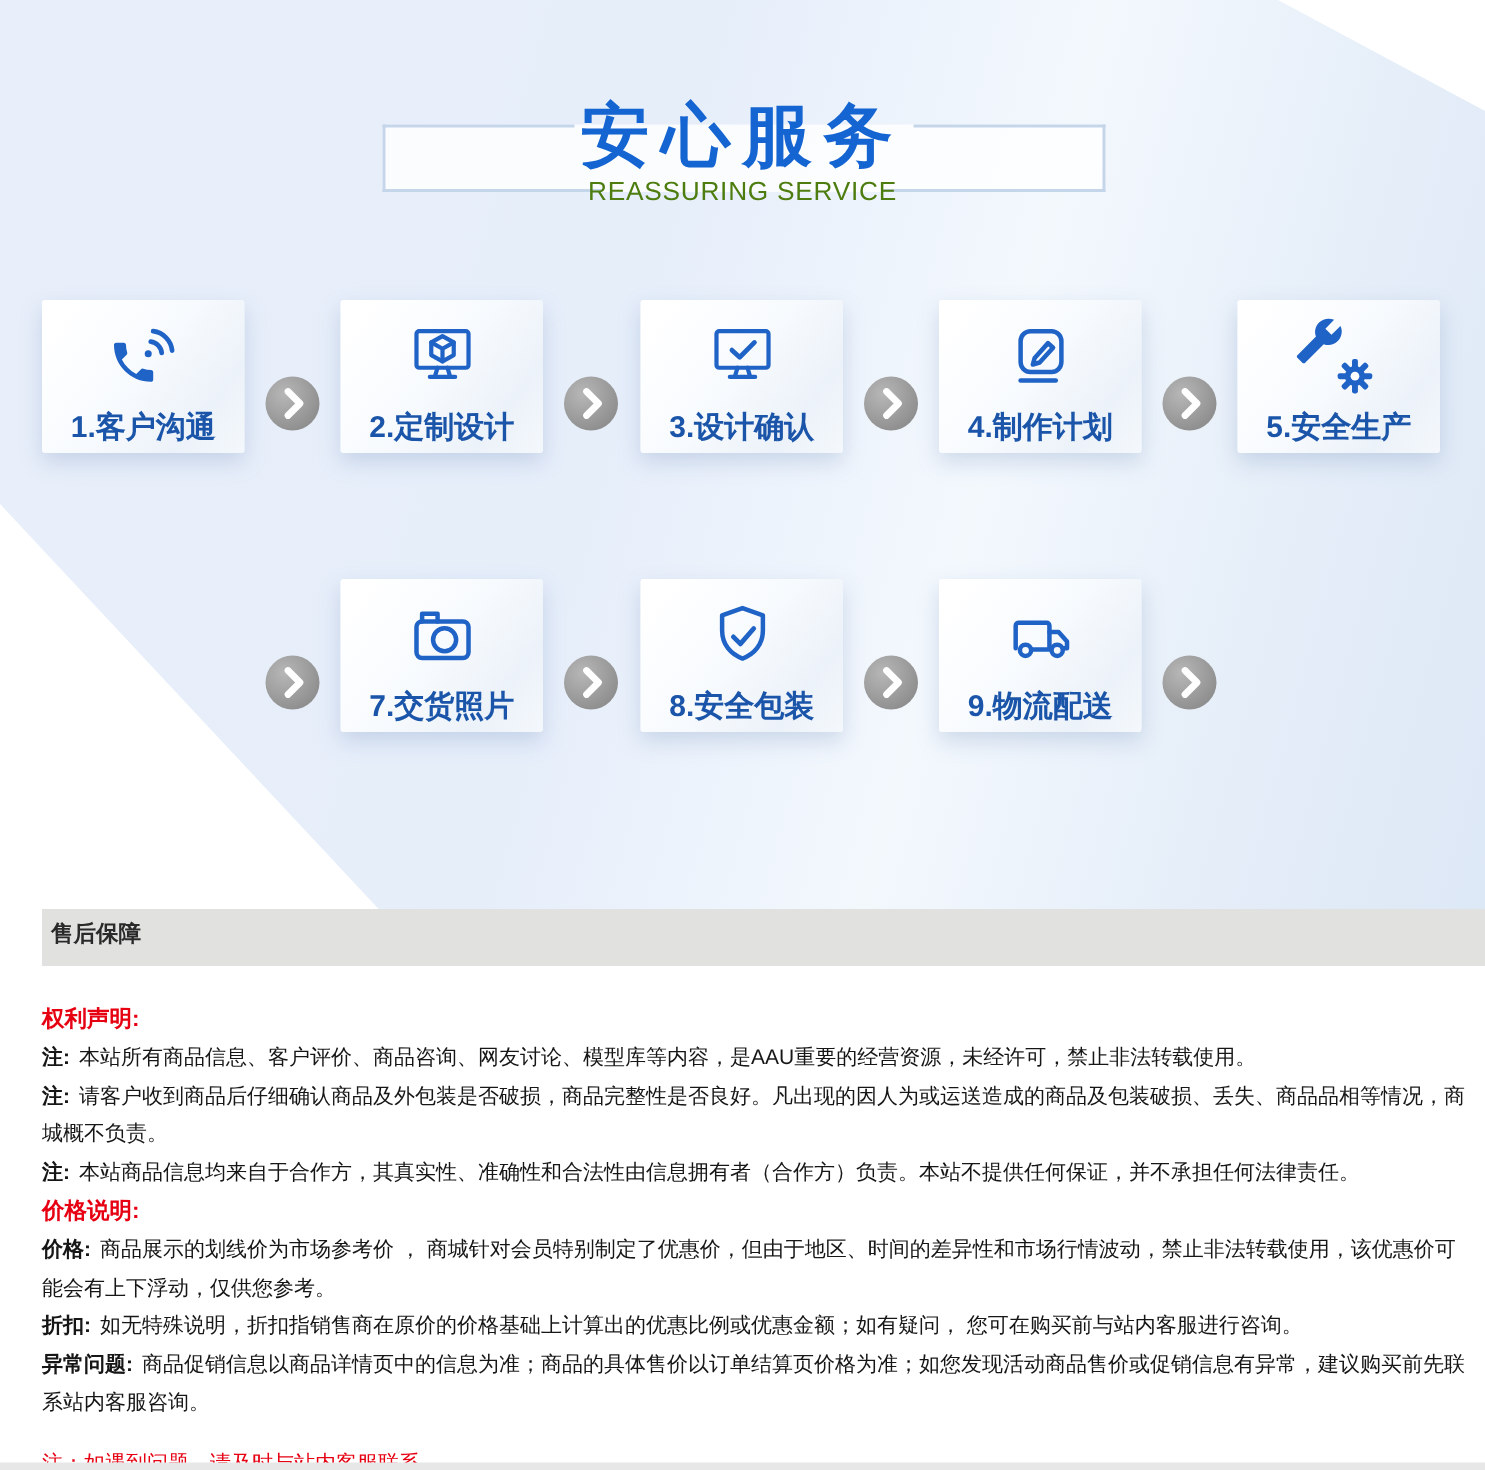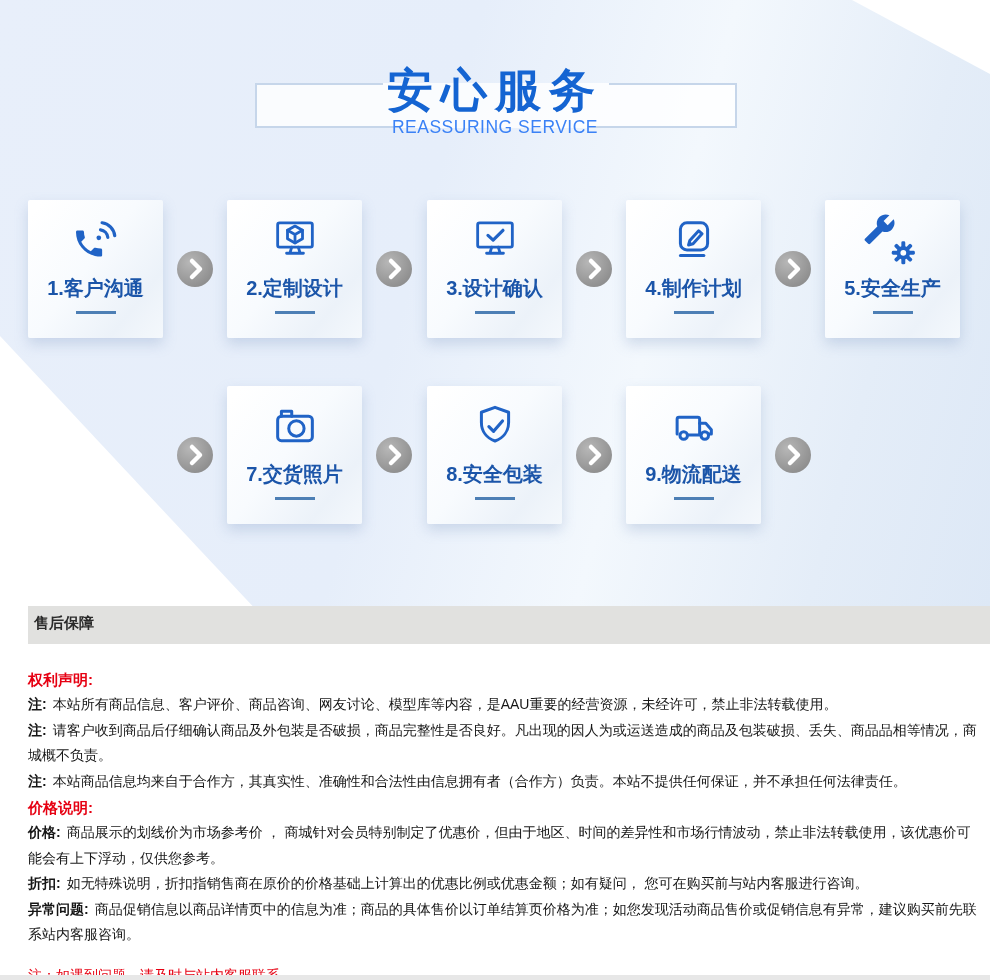--- a/index.html
+++ b/index.html
@@ -23,7 +23,7 @@
   .title-cn{position:absolute;left:0;top:60px;width:990px;text-align:center;margin:0;
     font-size:46px;font-weight:800;letter-spacing:8px;color:#1464d2;}
   .title-en{position:absolute;left:0;top:117px;width:990px;text-align:center;
-    font-size:17.5px;letter-spacing:.5px;color:#3b82f6;}
+    font-size:17.5px;letter-spacing:.5px;color:#4d7c0f;}
 
   
   .row{position:absolute;left:28px;width:934px;height:138px;}

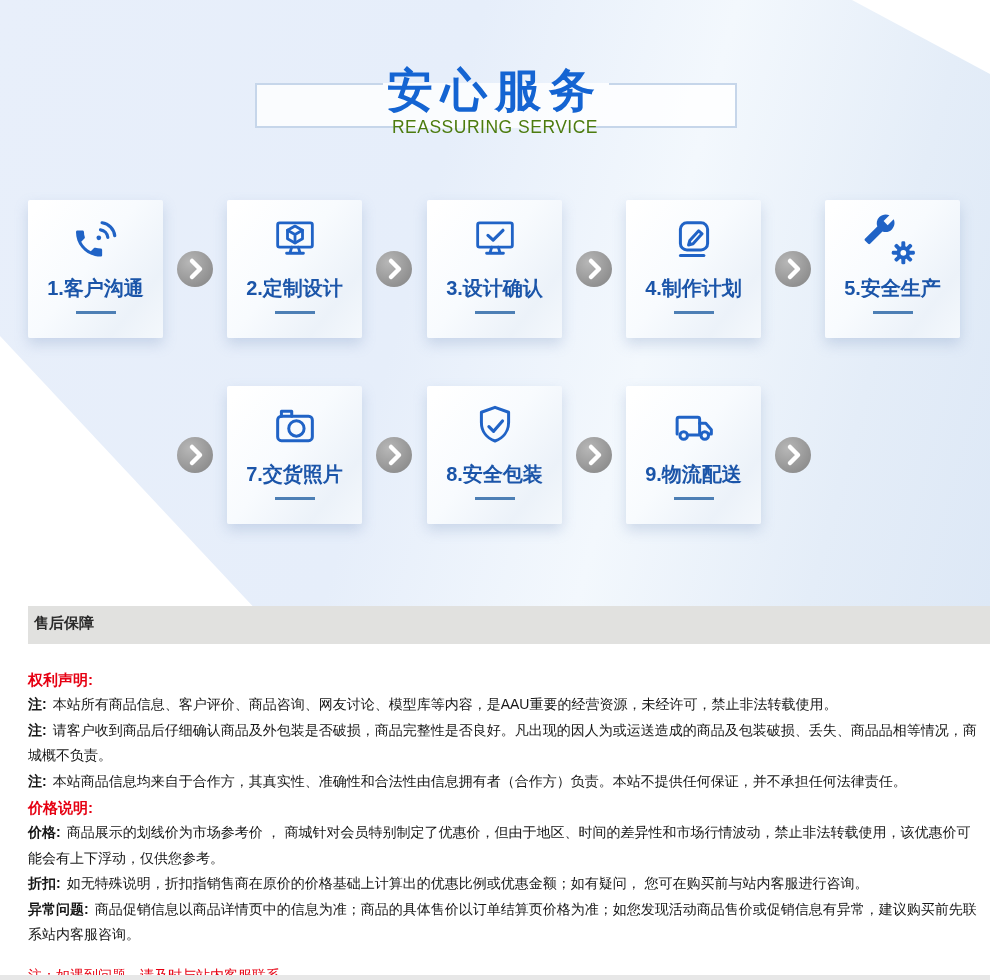--- a/index.html
+++ b/index.html
@@ -28,7 +28,7 @@
   
   .row{position:absolute;left:28px;width:934px;height:138px;}
   .row1{top:200px;} .row2{top:386px;}
-  .card{position:absolute;top:0;width:135px;height:138px;border-radius:2px;
+  .card{position:absolute;top:0;width:135px;height:102px;border-radius:2px;
     background:linear-gradient(128deg,#ffffff 6%,#f8fbfe 46%,#ecf2f9 78%,#f4f8fc 100%);
     box-shadow:0 6px 14px rgba(110,140,185,.28);
     display:flex;flex-direction:column;align-items:center;}

